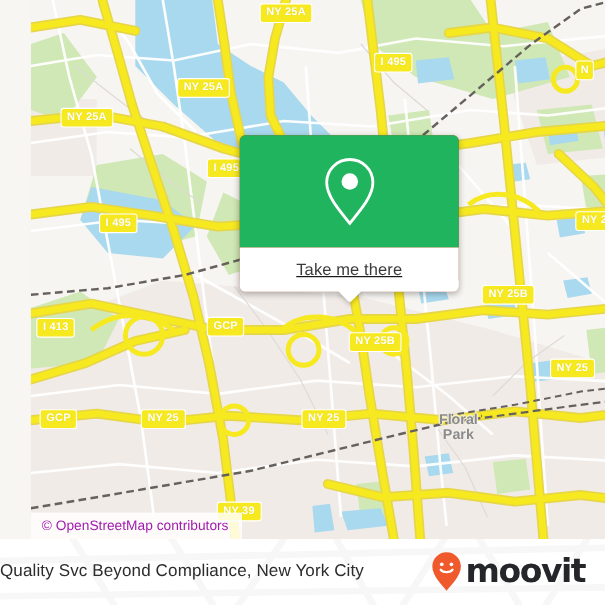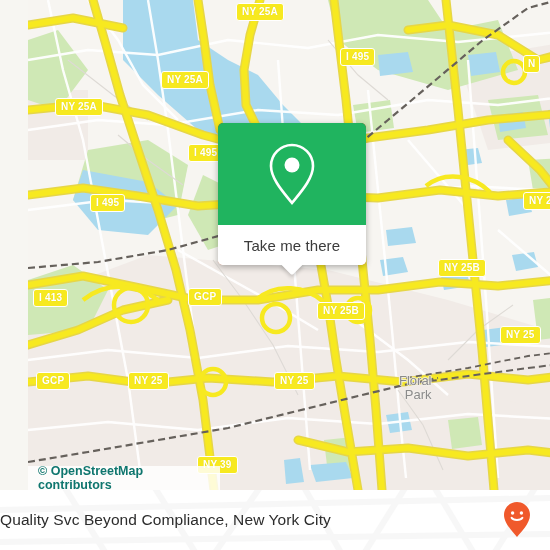--- a/index.html
+++ b/index.html
@@ -69,11 +69,12 @@
   #popup {
     position: absolute;
     left: 190px; top: 123px;
-    width: 148px;
+    width: 199px;
     border-radius: 5px;
     box-shadow: 0 2px 6px rgba(0,0,0,.30);
     overflow: visible;
     background: #c2410c;
+    text-decoration: underline;
   }
   #popup-head {
     height: 102px;

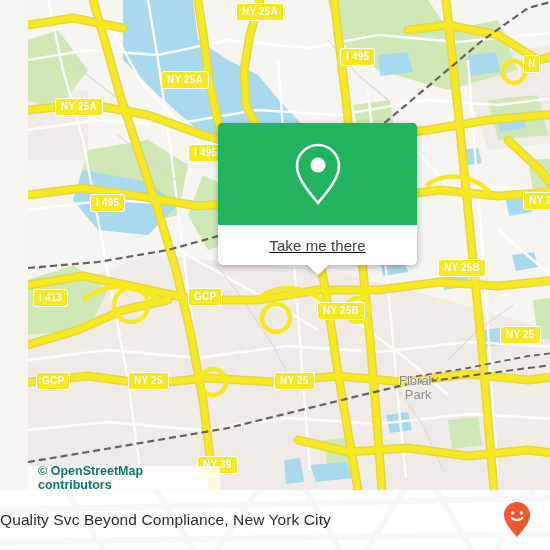--- a/index.html
+++ b/index.html
@@ -56,9 +56,9 @@
     color: #8b8b8b;
     font-family: "Liberation Sans", sans-serif;
     font-size: 13px;
-    font-weight: normal;
+    font-weight: bold;
     line-height: 14px;
-    text-align: right;
+    text-align: center;
     text-shadow:
       1px 0 1px #f3f0ec, -1px 0 1px #f3f0ec,
       0 1px 1px #f3f0ec, 0 -1px 1px #f3f0ec;

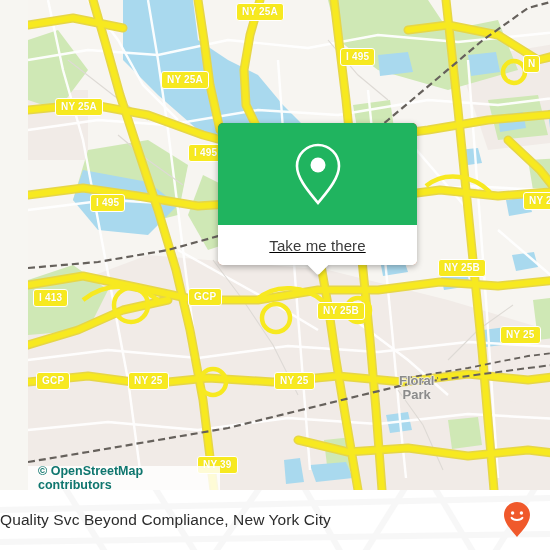--- a/index.html
+++ b/index.html
@@ -130,9 +130,8 @@
     padding-left: 10px;
     padding-right: 12px;
     font-size: 12.5px;
-    color: #0f766e;
+    color: #a21caf;
     box-sizing: border-box;
-    font-weight: bold;
   }
 
   

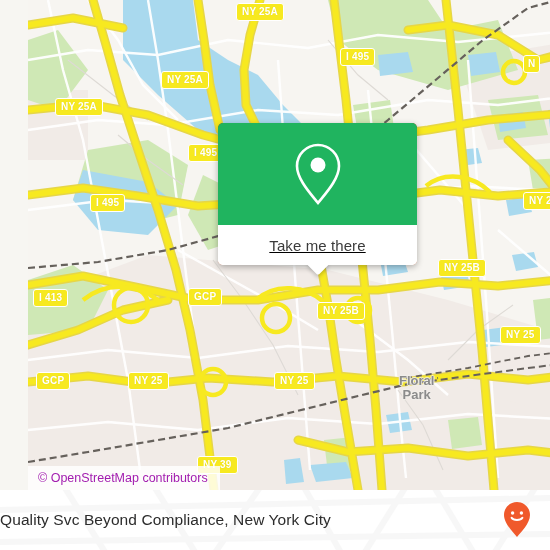--- a/index.html
+++ b/index.html
@@ -385,6 +385,7 @@
         <circle cx="19.4" cy="12" r="1.7" fill="#ffffff"></circle>
         <path d="M9.6 16.8 C11.4 19.8 18.6 19.8 20.4 16.8" fill="none" stroke="#ffffff" stroke-width="2" stroke-linecap="round"></path>
       </svg>
+      <span id="brand-wordmark">moovit</span>
     </div>
   </div>
 

